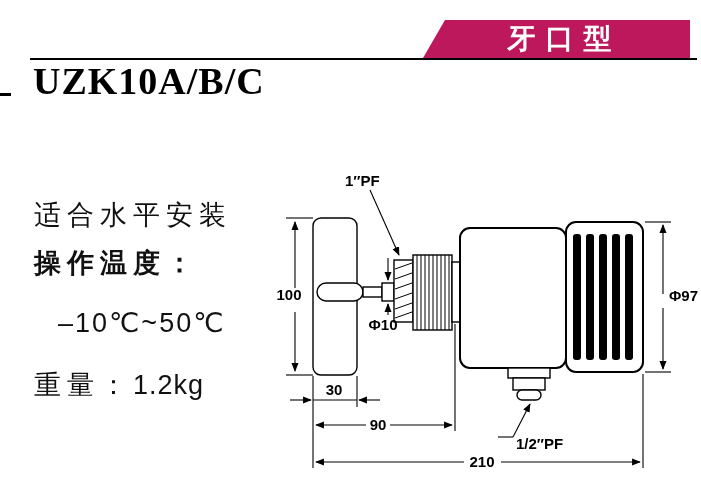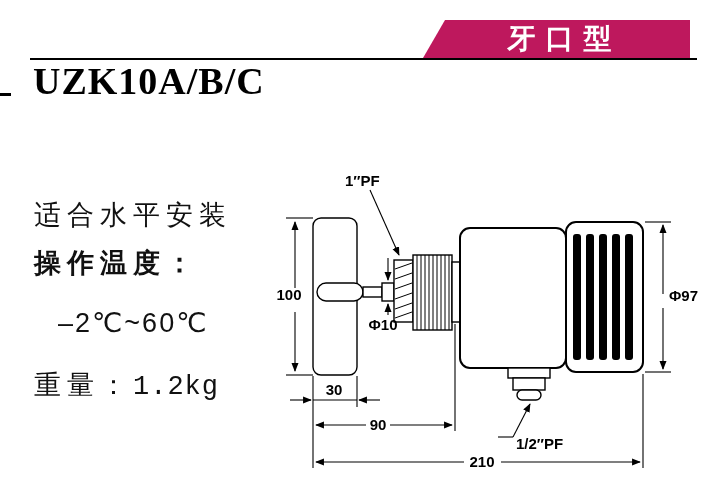--- a/index.html
+++ b/index.html
@@ -43,7 +43,7 @@
 
   <div class="spec install">适合水平安装</div>
   <div class="spec temp-label">操作温度：</div>
-  <div class="spec temp-value">–2℃~60℃</div>
+  <div class="spec temp-value">–10℃~50℃</div>
   <div class="spec weight">
     <span class="weight-label">重量：</span><span class="weight-value">1.2kg</span>
   </div>

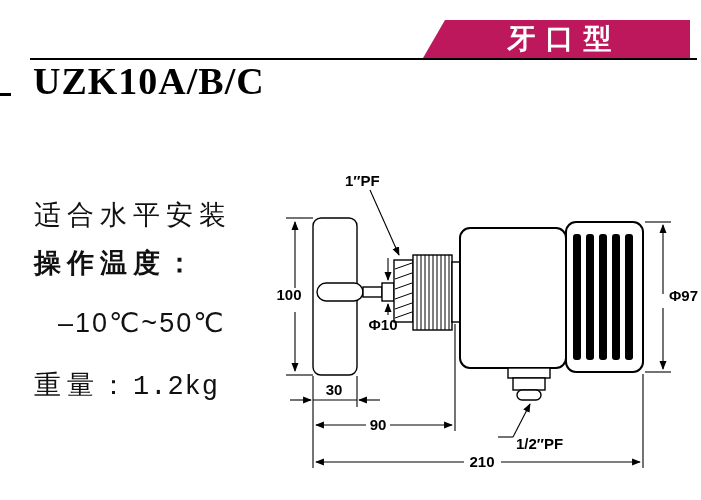--- a/index.html
+++ b/index.html
@@ -18,7 +18,7 @@
   .spec.install{left:34px;top:197px;}
   .spec.temp-label{left:34px;top:245px;font-weight:bold;}
   .spec.temp-value{left:58px;top:307px;letter-spacing:2px;}
-  .spec.weight{left:34px;top:367px;letter-spacing:0;font-family:Liberation Mono, monospace;}
+  .spec.weight{left:34px;top:367px;letter-spacing:0;}
   .weight-label{letter-spacing:6px;}
   .weight-value{letter-spacing:1px;}
   .drawing{position:absolute;left:270px;top:148px;}

